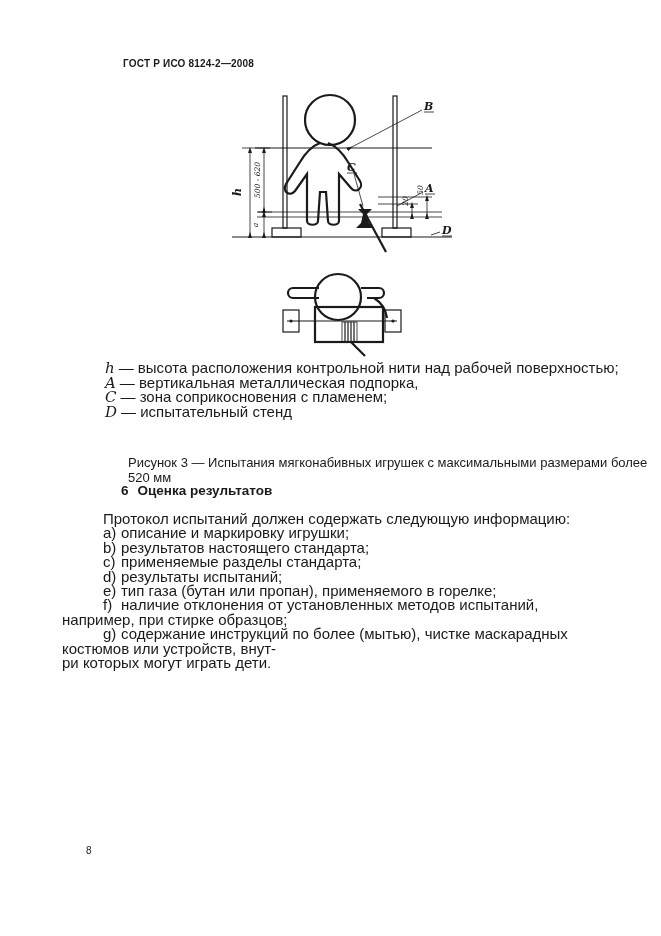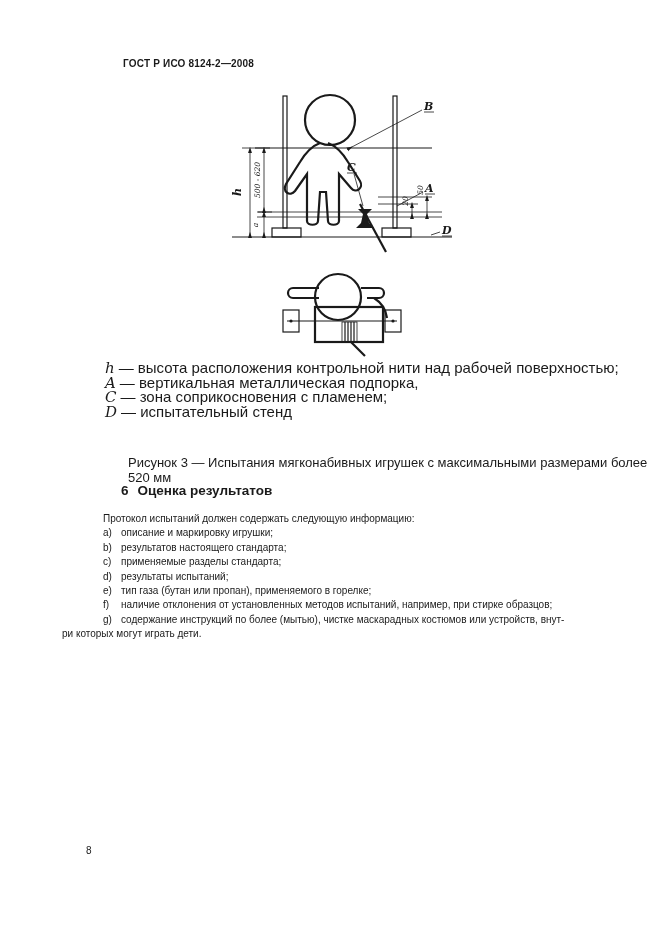--- a/index.html
+++ b/index.html
@@ -23,7 +23,7 @@
   .caption{left:128px;top:455px;font-size:13px;}
   .sec-heading{left:93px;top:483px;font-size:13.5px;font-weight:bold;margin-left:28px;}
   .sec-heading .num{margin-right:9px;}
-  .bodytext{left:62px;top:512px;width:540px;font-size:10px;line-height:14.4px;}
+  .bodytext{left:62px;top:512px;width:540px;font-size:15px;line-height:14.4px;}
   .bodytext .indent{text-indent:41px;}
   .bodytext .marker{display:inline-block;min-width:15px;margin-right:3px;text-indent:0;}
   .pageno{left:86px;top:845px;font-size:10px;}

